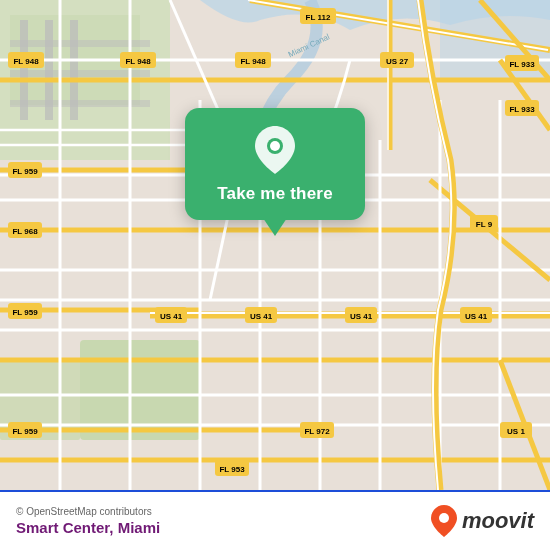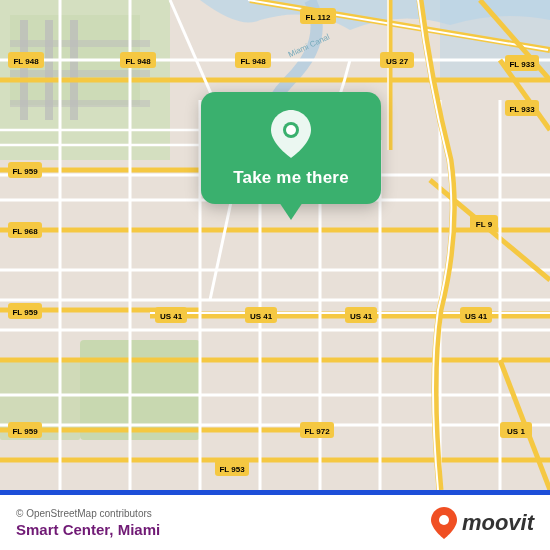--- a/index.html
+++ b/index.html
@@ -68,7 +68,7 @@
     
     #popup-card {
       position: absolute;
-      top: 92px;
+      top: 108px;
       left: 50%;
       transform: translateX(-50%);
       width: 180px;
@@ -80,7 +80,6 @@
       padding: 18px 16px 16px;
       z-index: 10;
       box-shadow: 0 4px 16px rgba(0,0,0,0.25);
-      margin-left: 16px;
     }
 
     #popup-card::after {

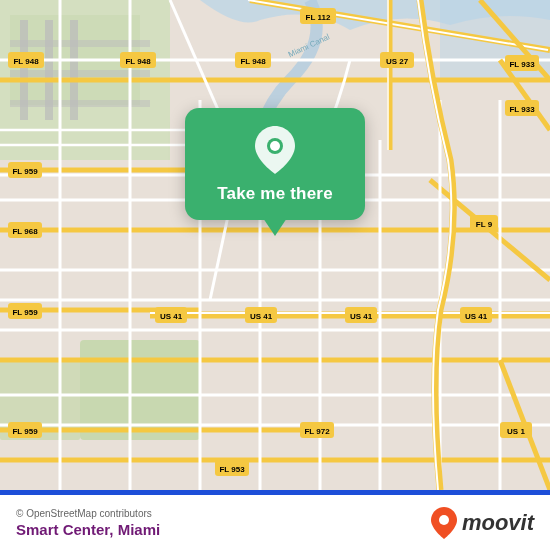--- a/index.html
+++ b/index.html
@@ -29,7 +29,7 @@
       align-items: center;
       justify-content: space-between;
       padding: 0 16px;
-      border-top: 5px solid #1d4ed8;
+      border-top: 2px solid #1d4ed8;
       position: relative;
     }
 

